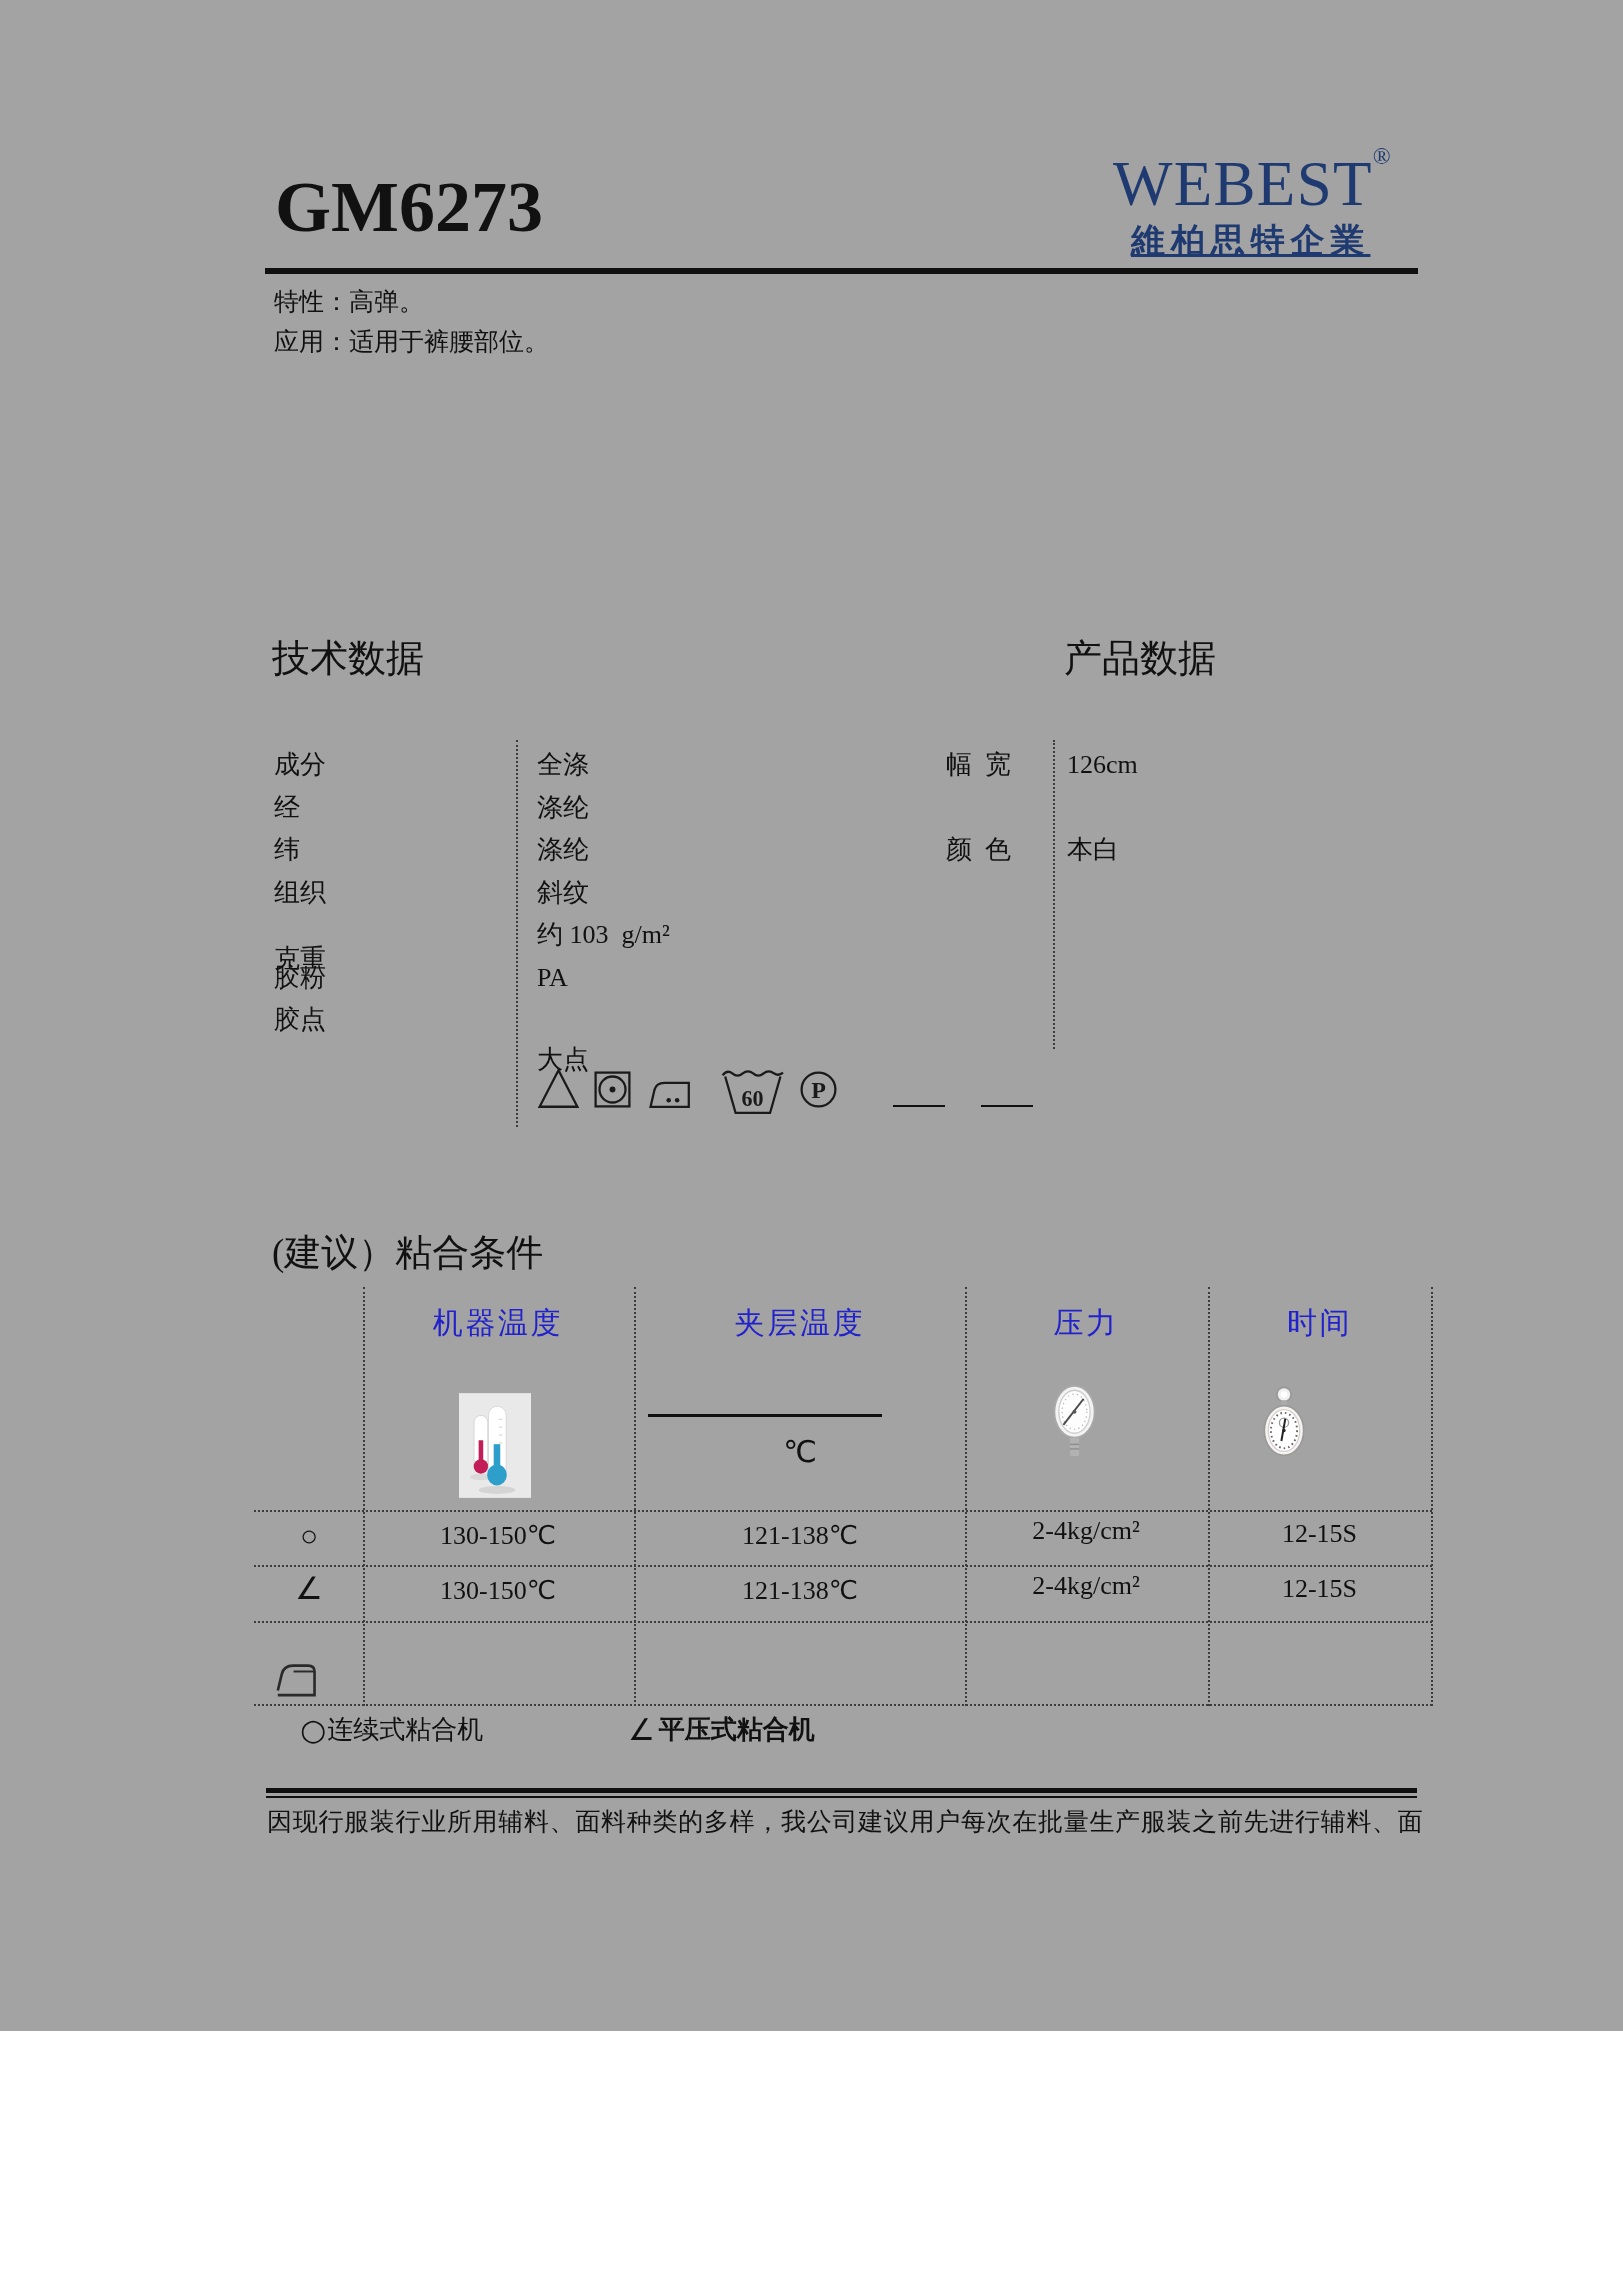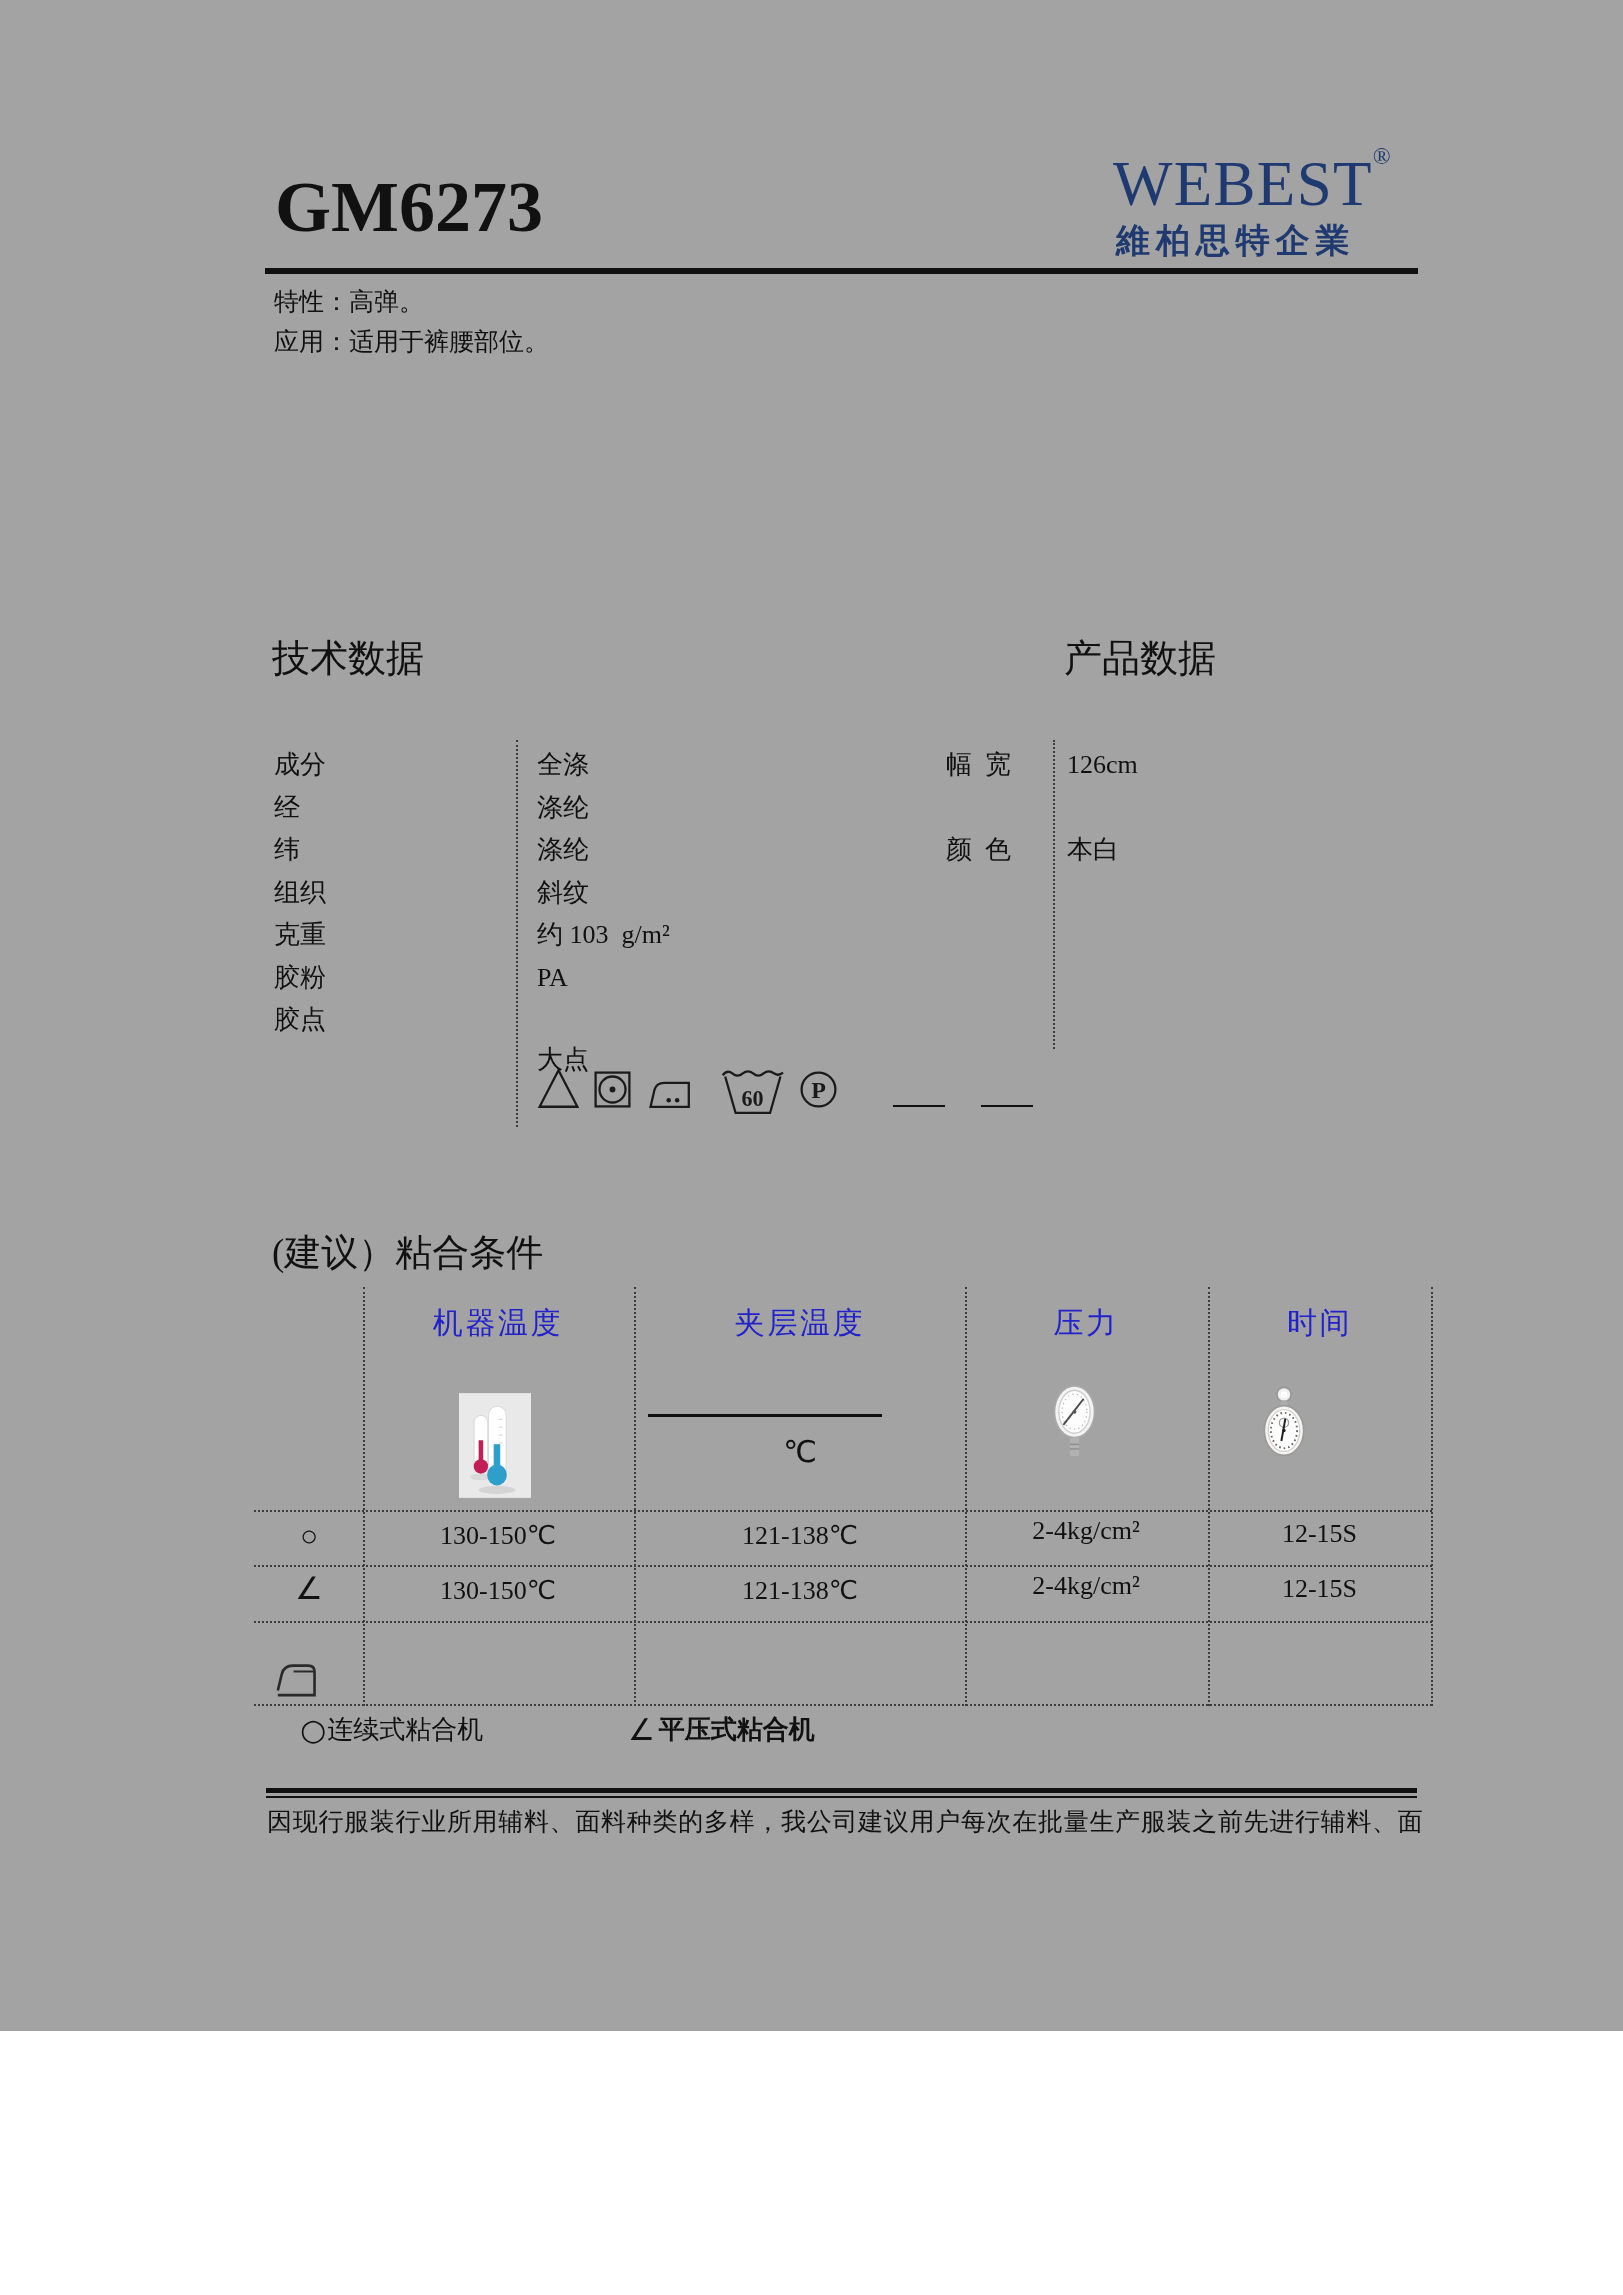--- a/index.html
+++ b/index.html
@@ -36,7 +36,7 @@
 
   <div class="abs" style="left:1113px;top:145px;">
     <div class="brand navy"><span>WEBEST</span><span class="brand-reg">®</span></div>
-    <div class="brand-cn navy" style="margin-top:7.9px;margin-left:3px;">維柏思特企業</div>
+    <div class="brand-cn navy" style="margin-top:7.9px;margin-left:18px;text-decoration:underline;">維柏思特企業</div>
   </div>
 
   <div class="abs rule" style="left:265px;top:268px;width:1153px;height:5.9px;"></div>

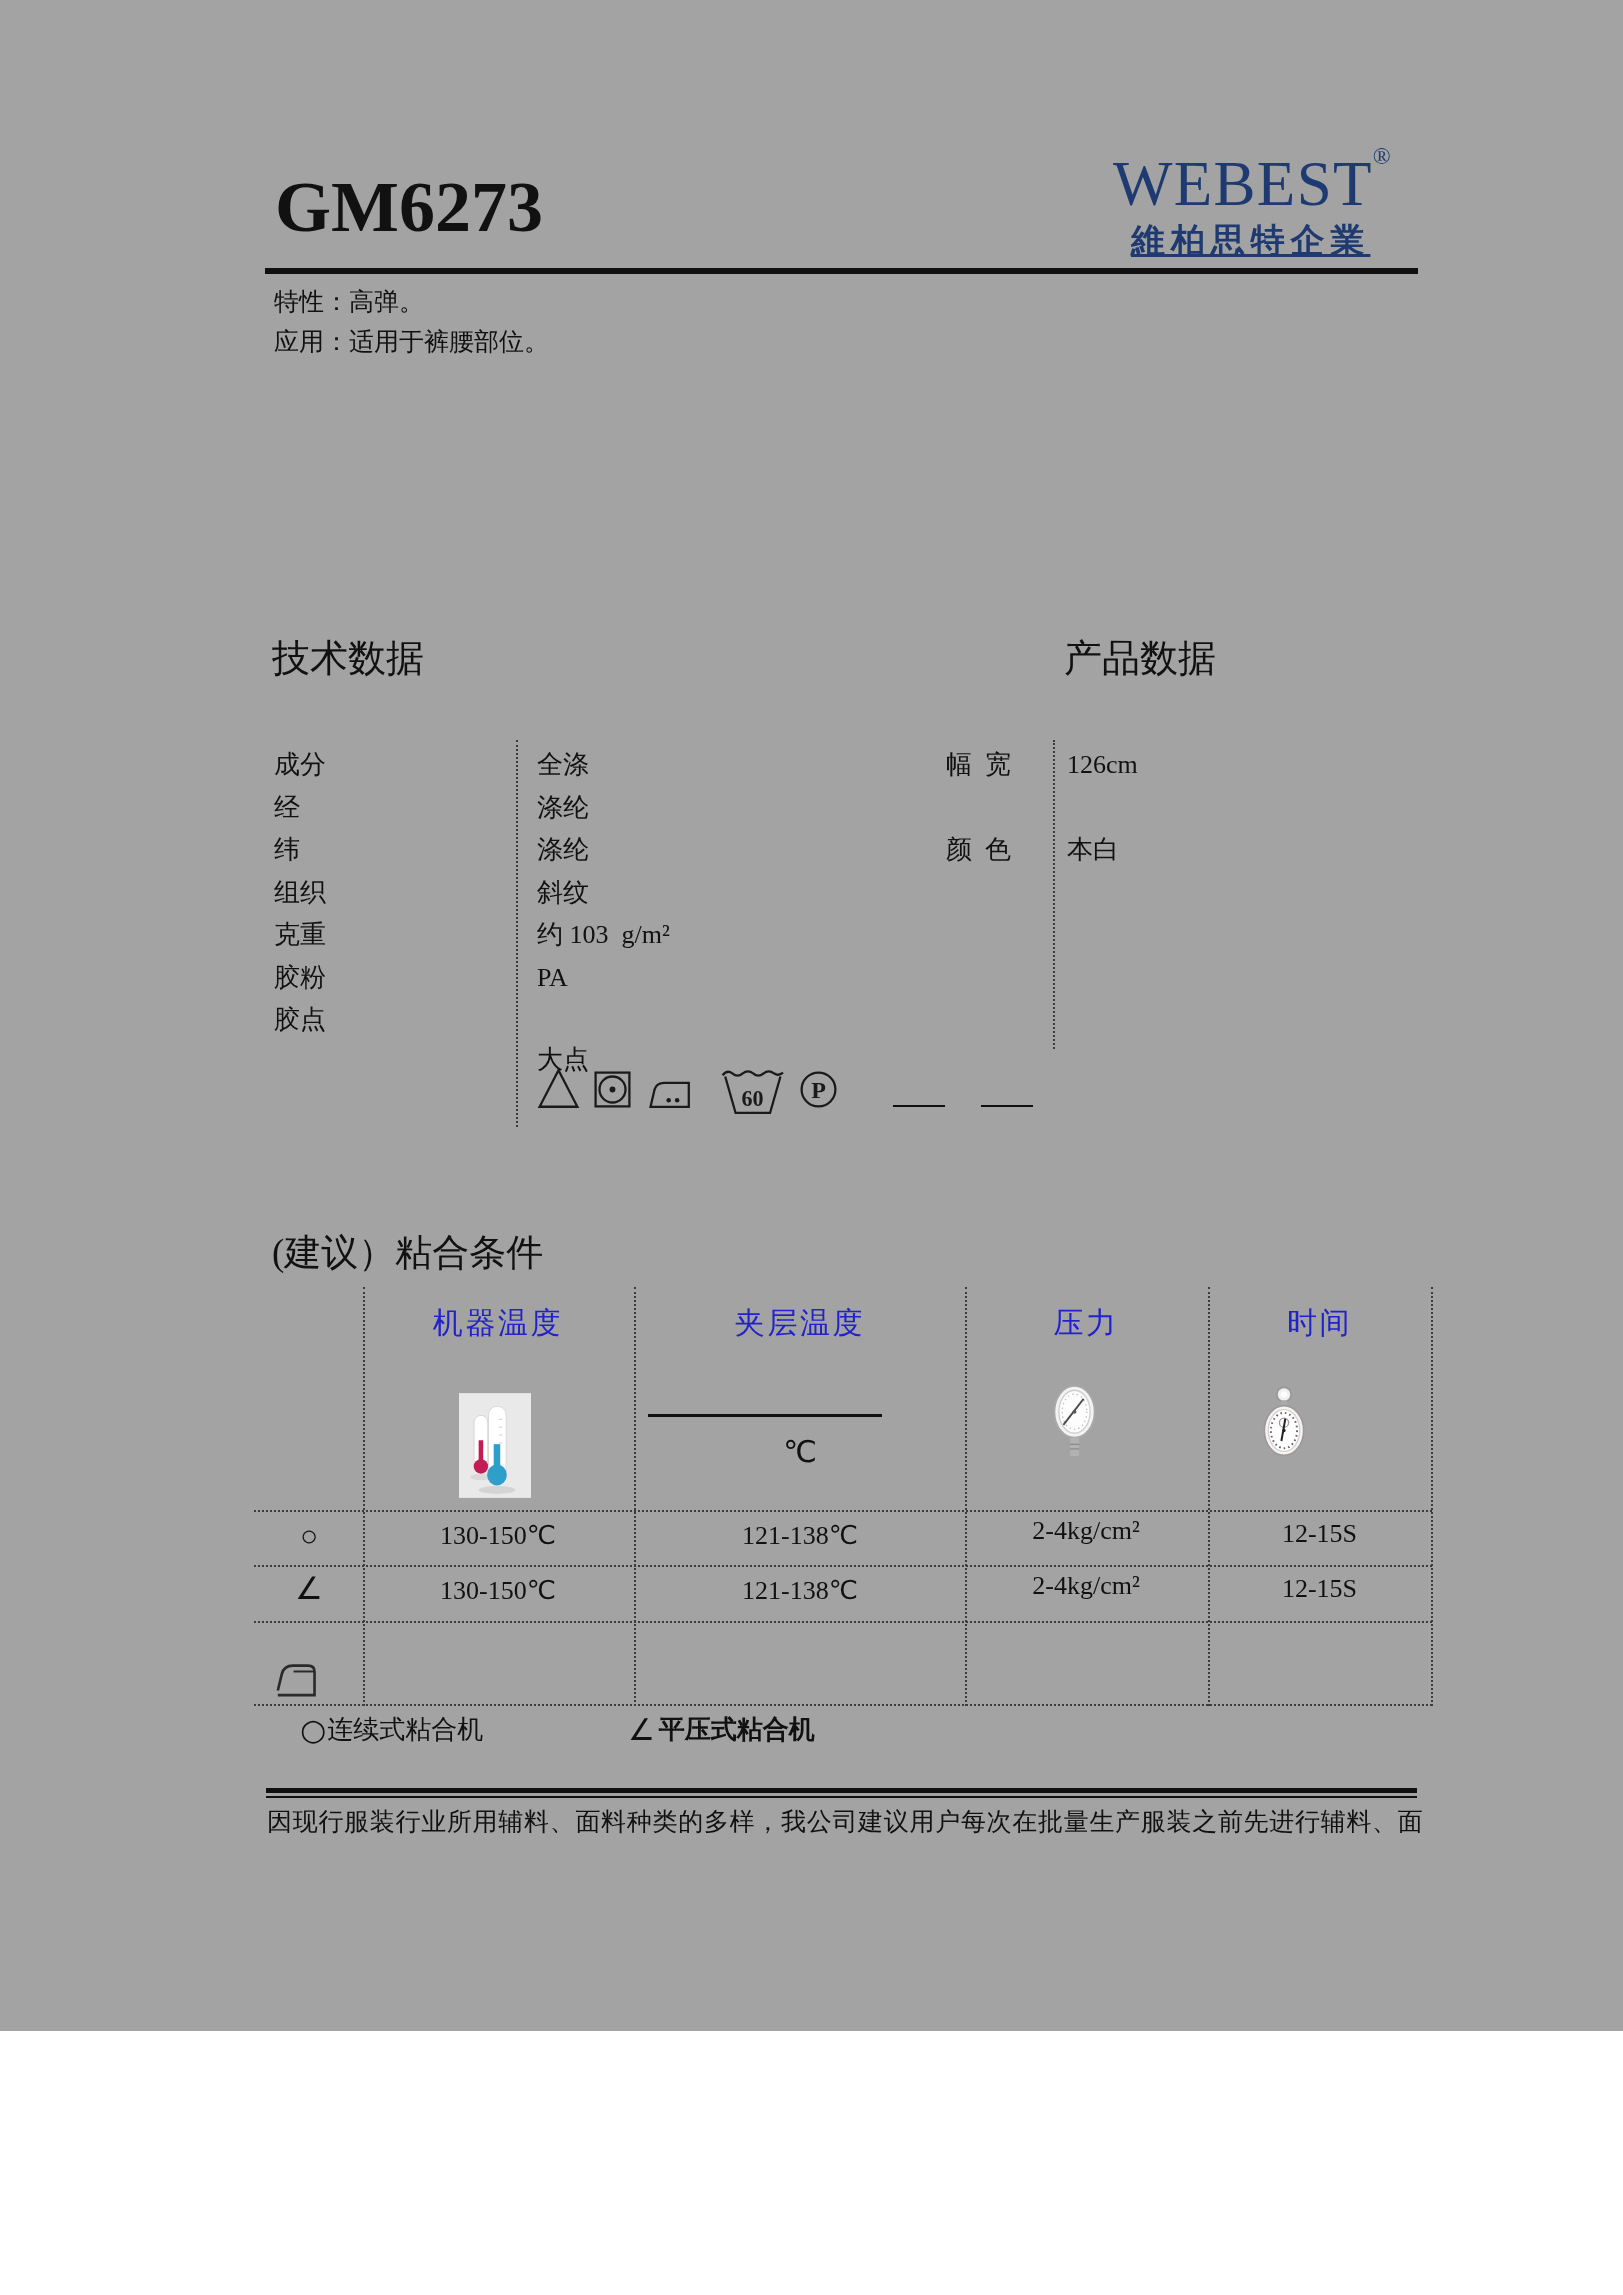--- a/index.html
+++ b/index.html
@@ -58,7 +58,7 @@
   <div class="abs cell40" style="left:537px;top:835px;">涤纶</div>
   <div class="abs cell40" style="left:274px;top:878px;">组织</div>
   <div class="abs cell40" style="left:537px;top:878px;">斜纹</div>
-  <div class="abs cell40" style="left:274px;top:920px;text-align:right;">克重</div>
+  <div class="abs cell40" style="left:274px;top:944px;text-align:right;">克重</div>
   <div class="abs cell40" style="left:537px;top:920px;">约 103  g/m²</div>
   <div class="abs cell40" style="left:274px;top:963px;">胶粉</div>
   <div class="abs cell40" style="left:537px;top:963px;">PA</div>

